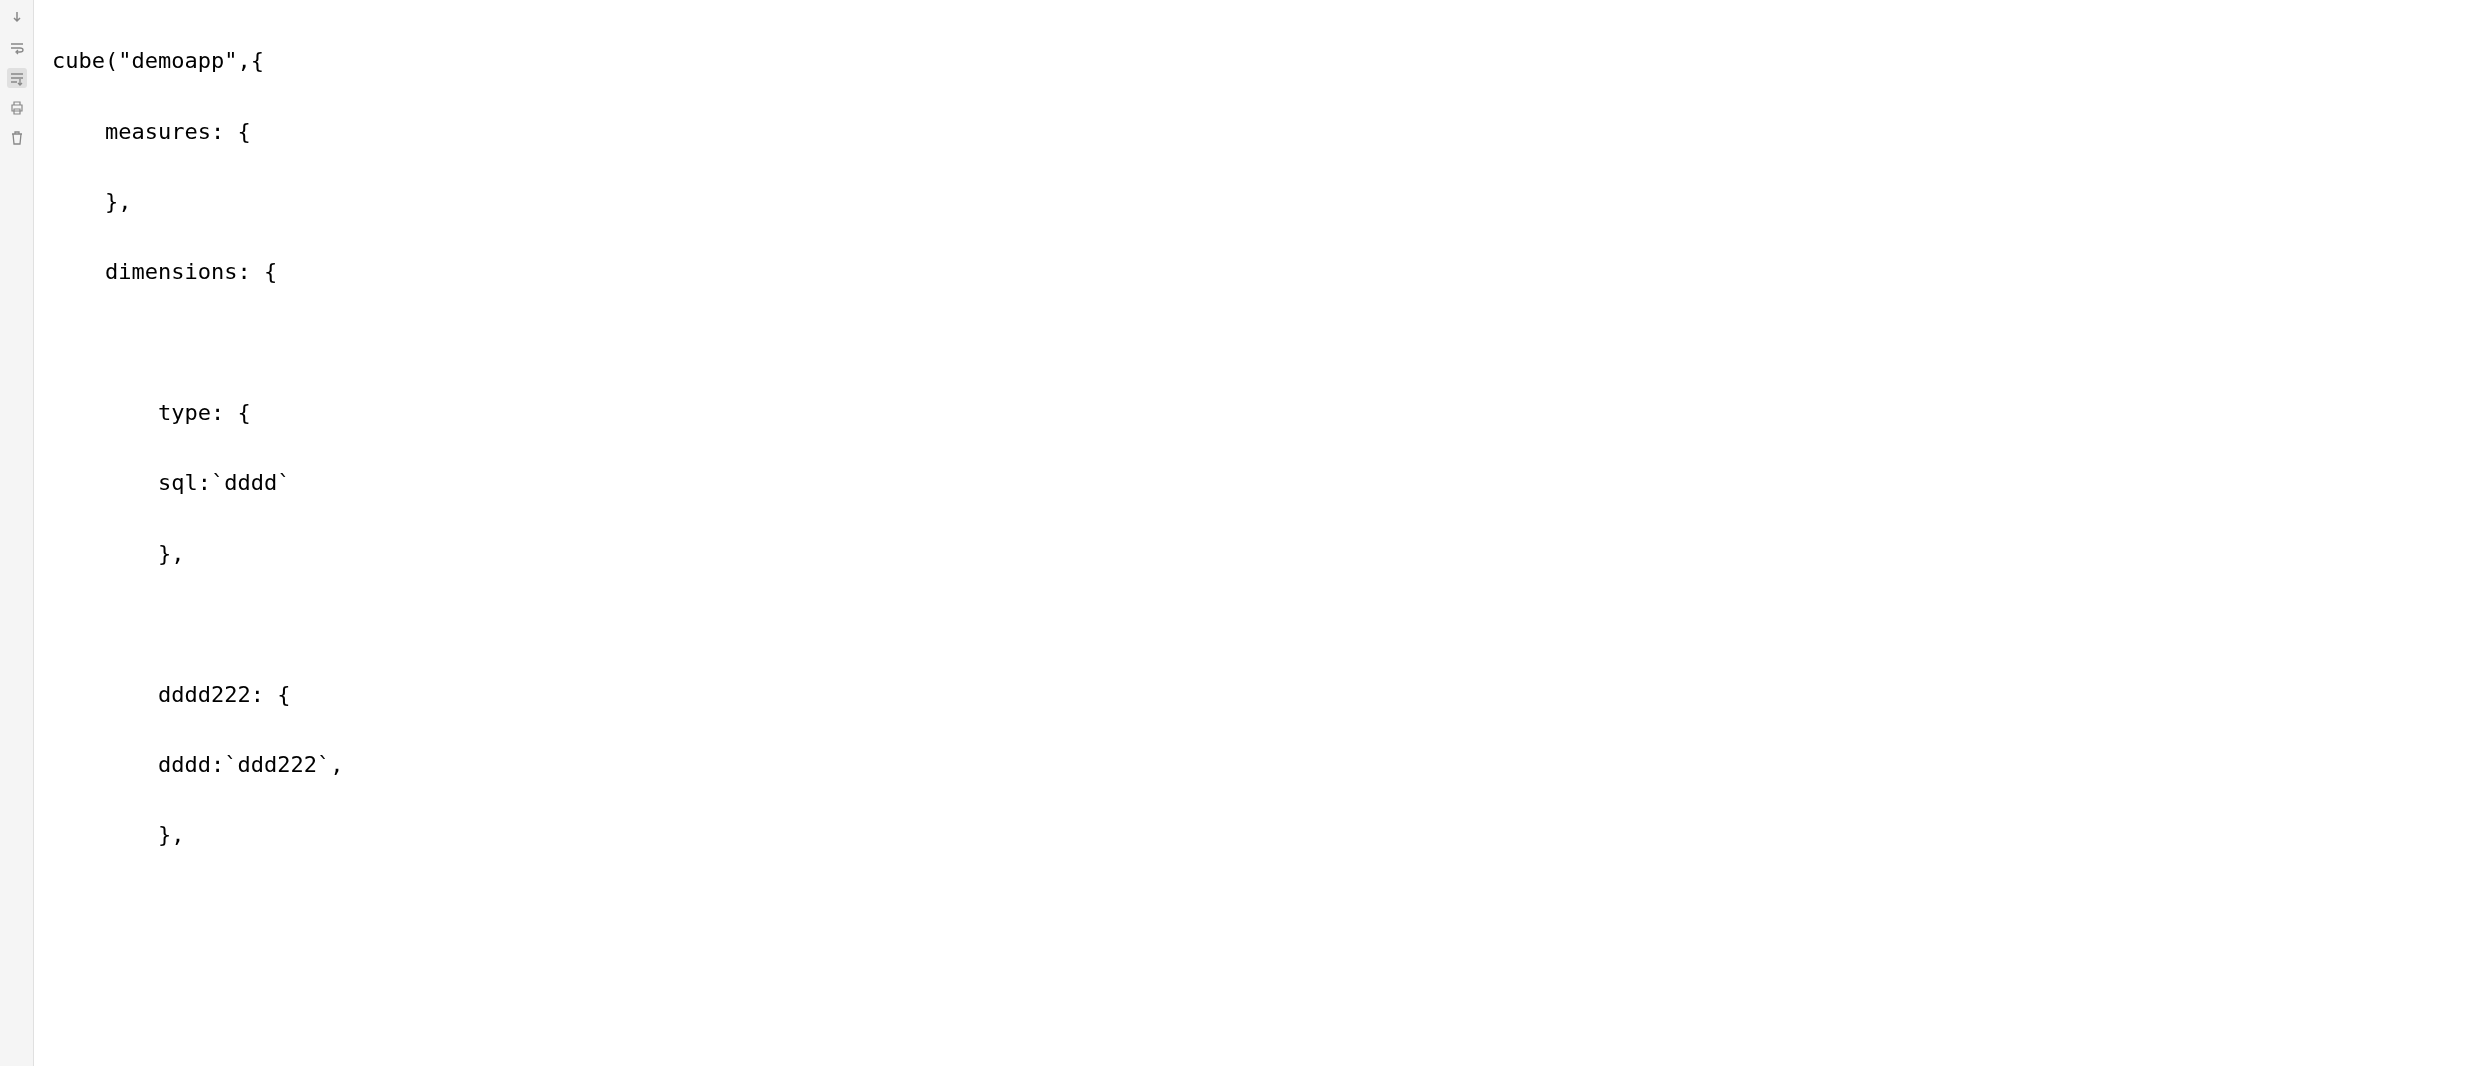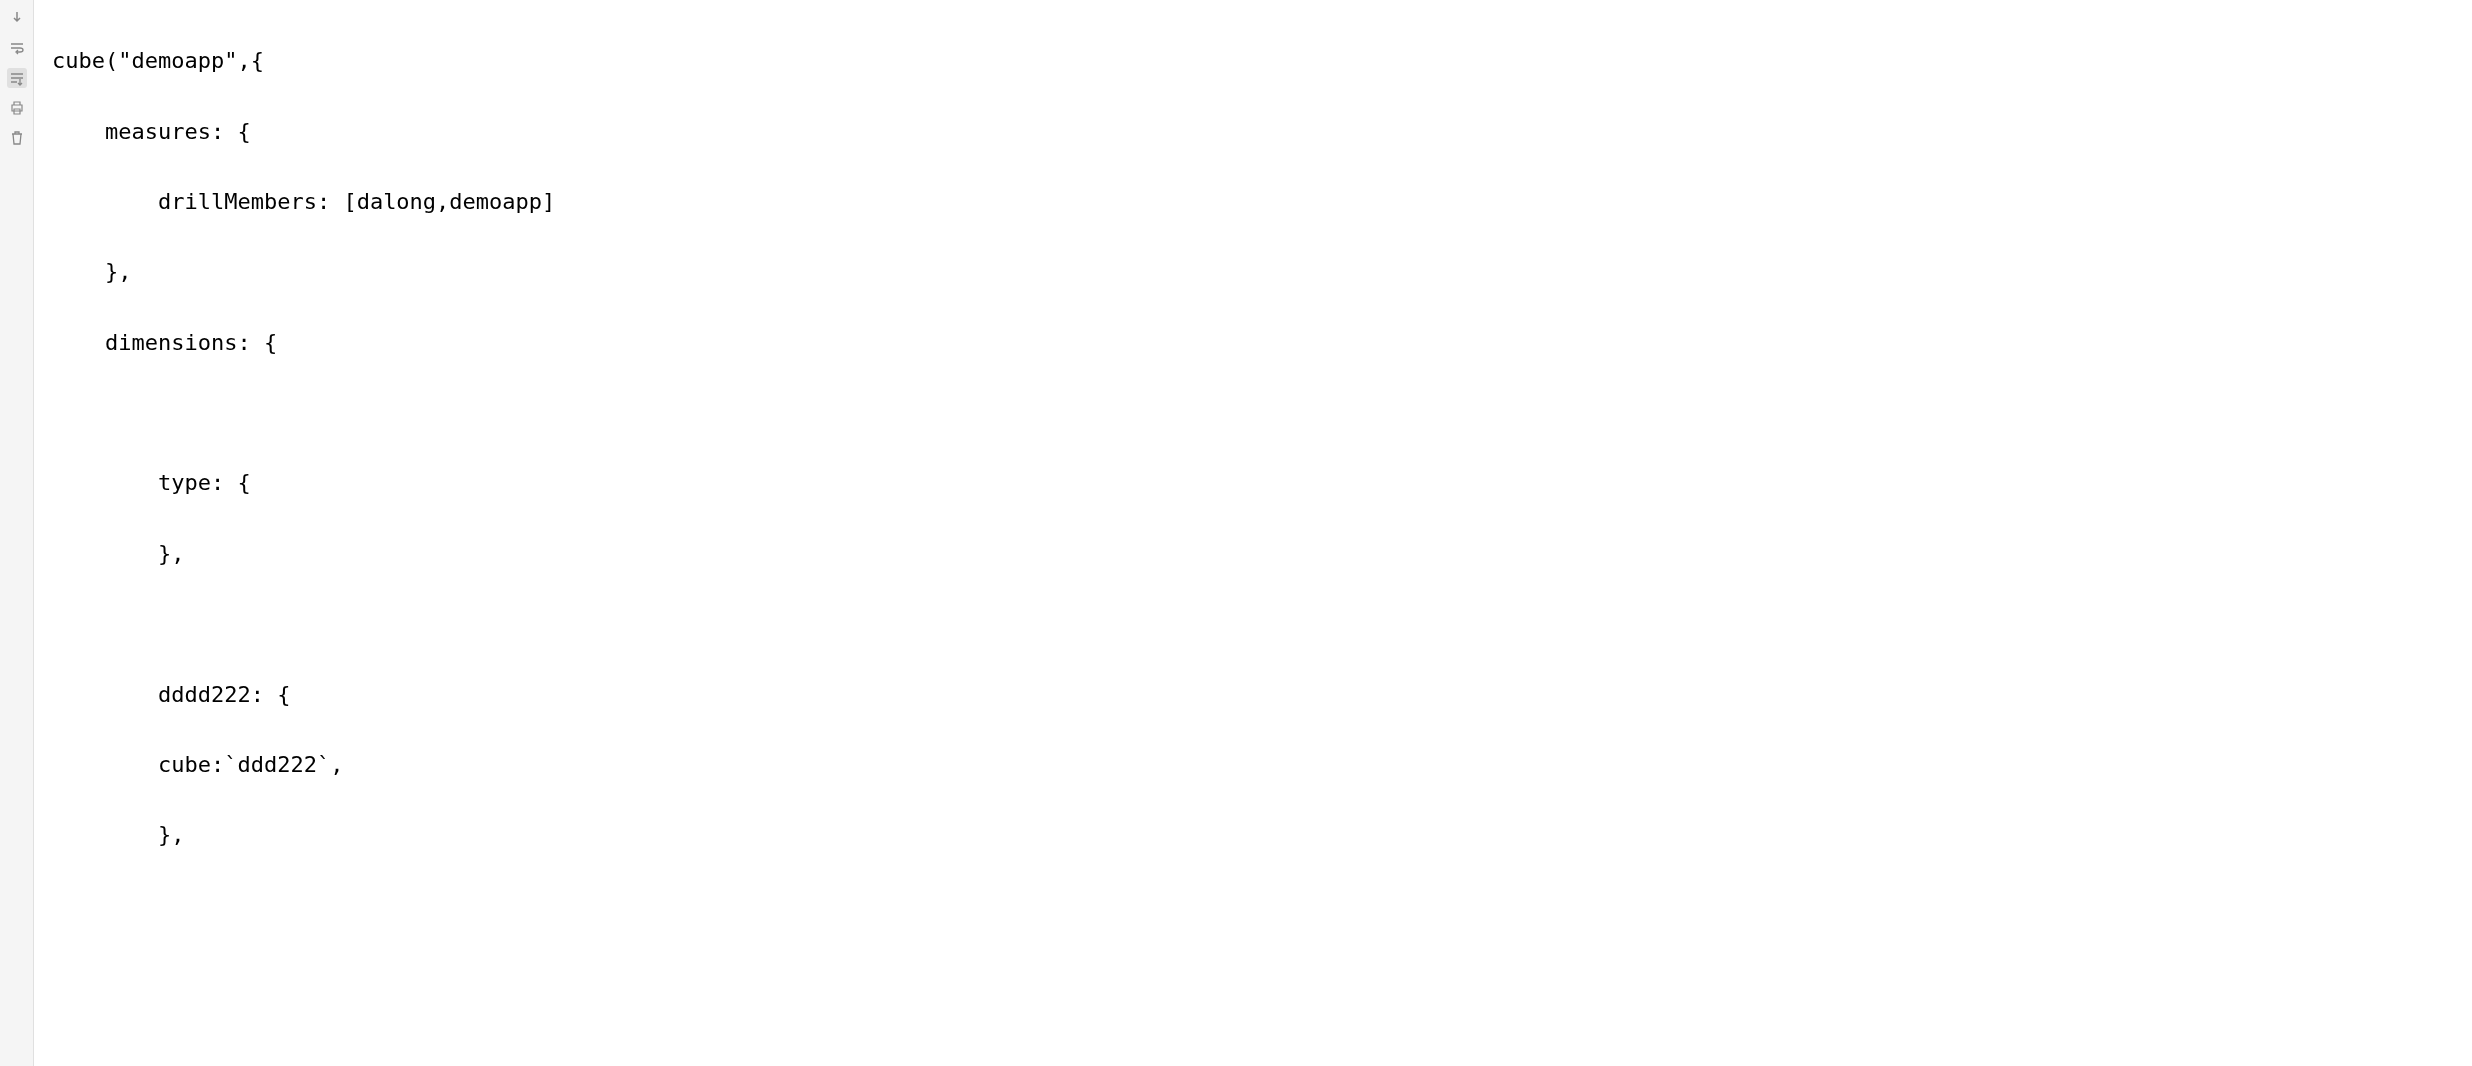--- a/index.html
+++ b/index.html
@@ -87,7 +87,6 @@
 <div class="editor">
 <span class="code-line">cube("demoapp",{</span>
 <span class="code-line">    measures: {</span>
-<span class="code-line">        drillMembers: [dalong,demoapp]</span>
 <span class="code-line">    },</span>
 <span class="code-line">    dimensions: {</span>
 <span class="code-line"></span>

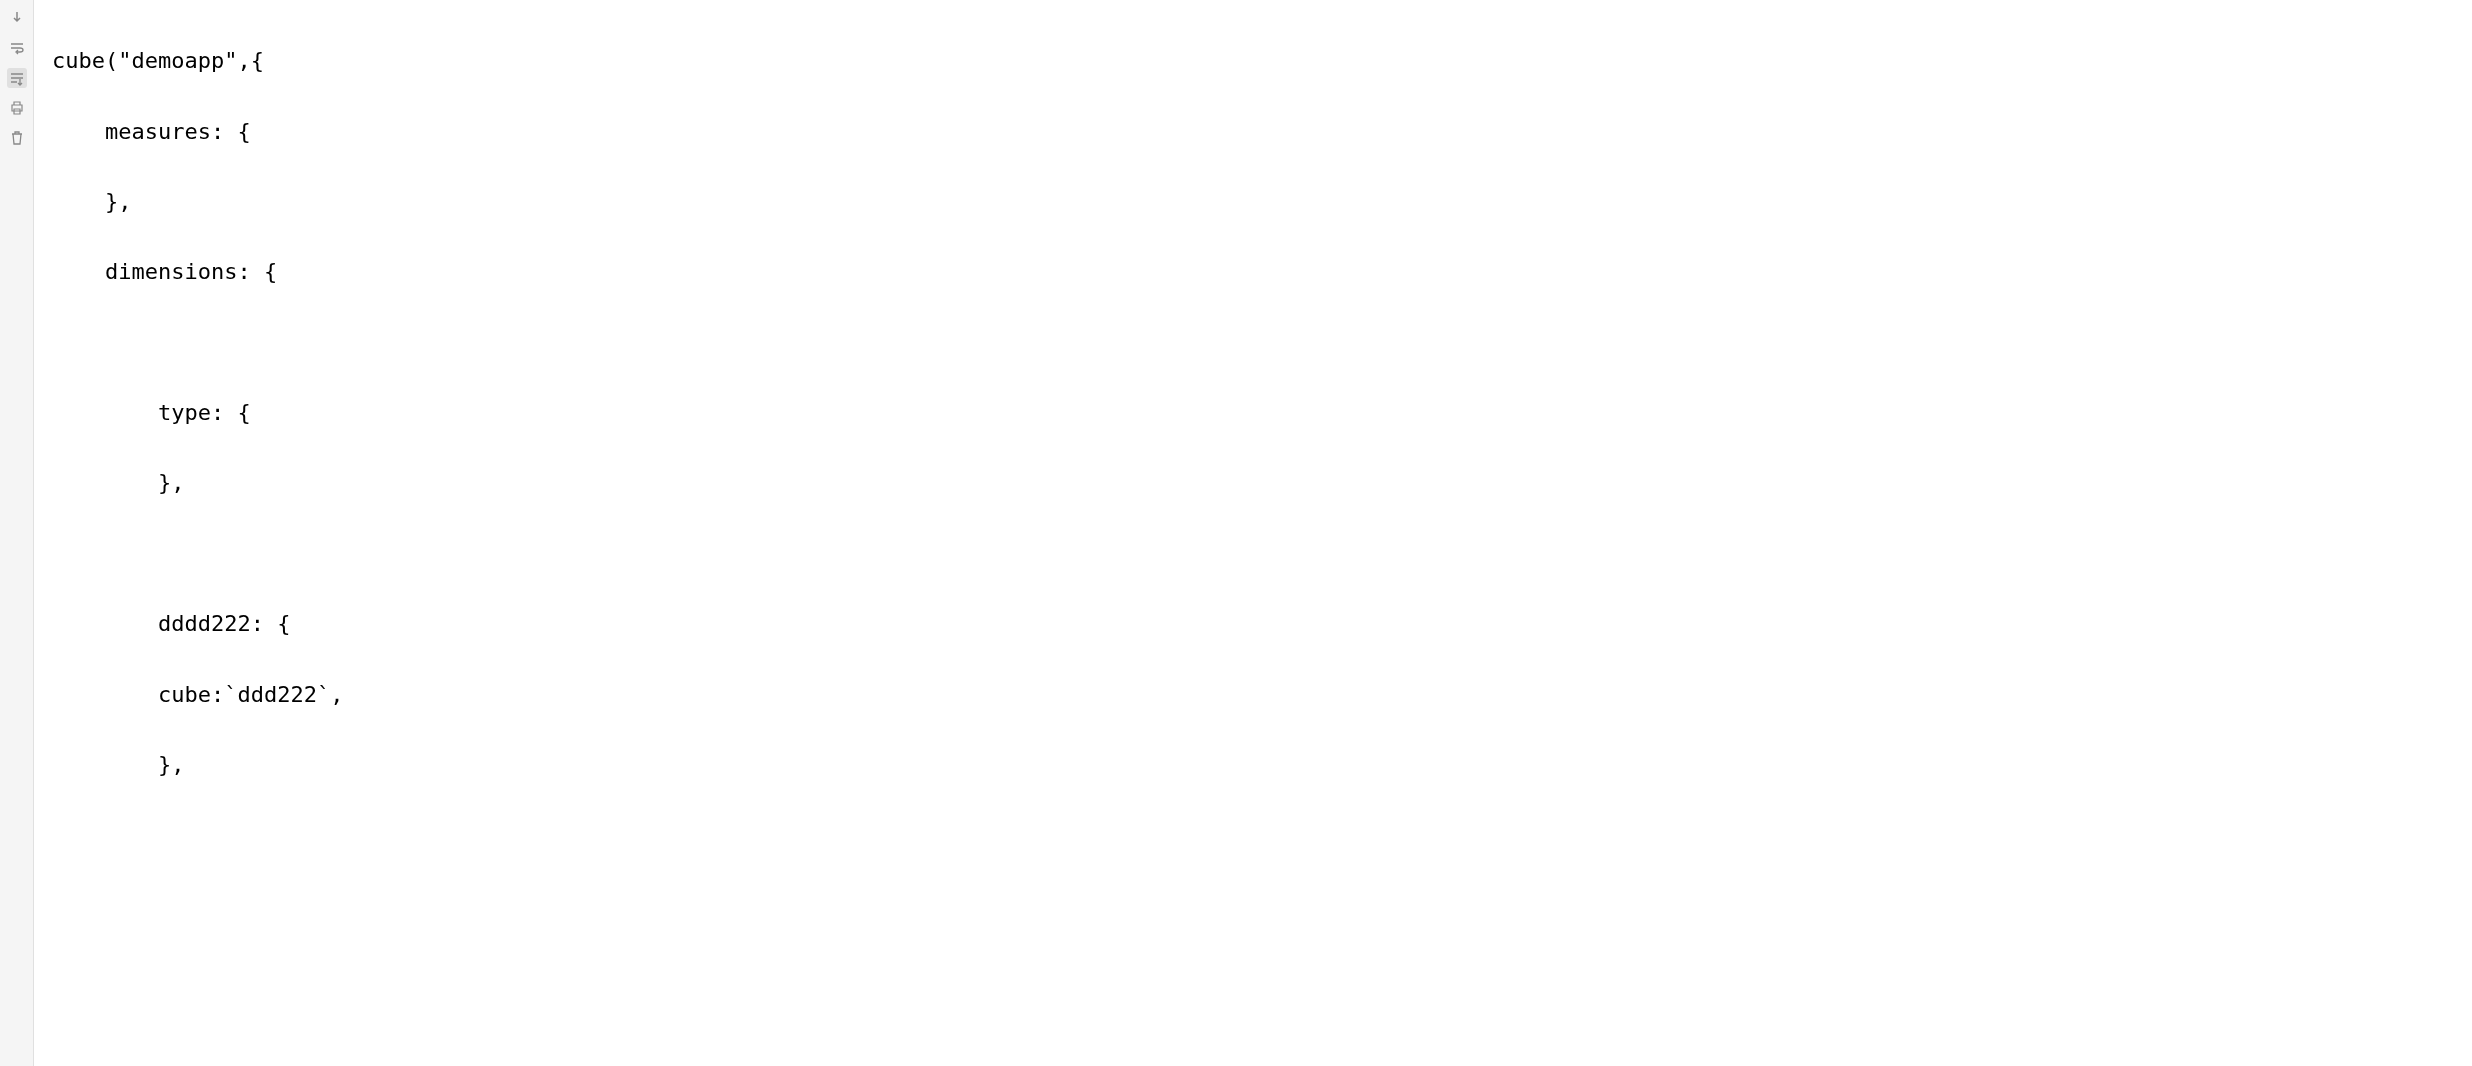--- a/index.html
+++ b/index.html
@@ -91,6 +91,7 @@
 <span class="code-line">    dimensions: {</span>
 <span class="code-line"></span>
 <span class="code-line">        type: {</span>
+<span class="code-line">        sql:`dddd`</span>
 <span class="code-line">        },</span>
 <span class="code-line"></span>
 <span class="code-line">        dddd222: {</span>

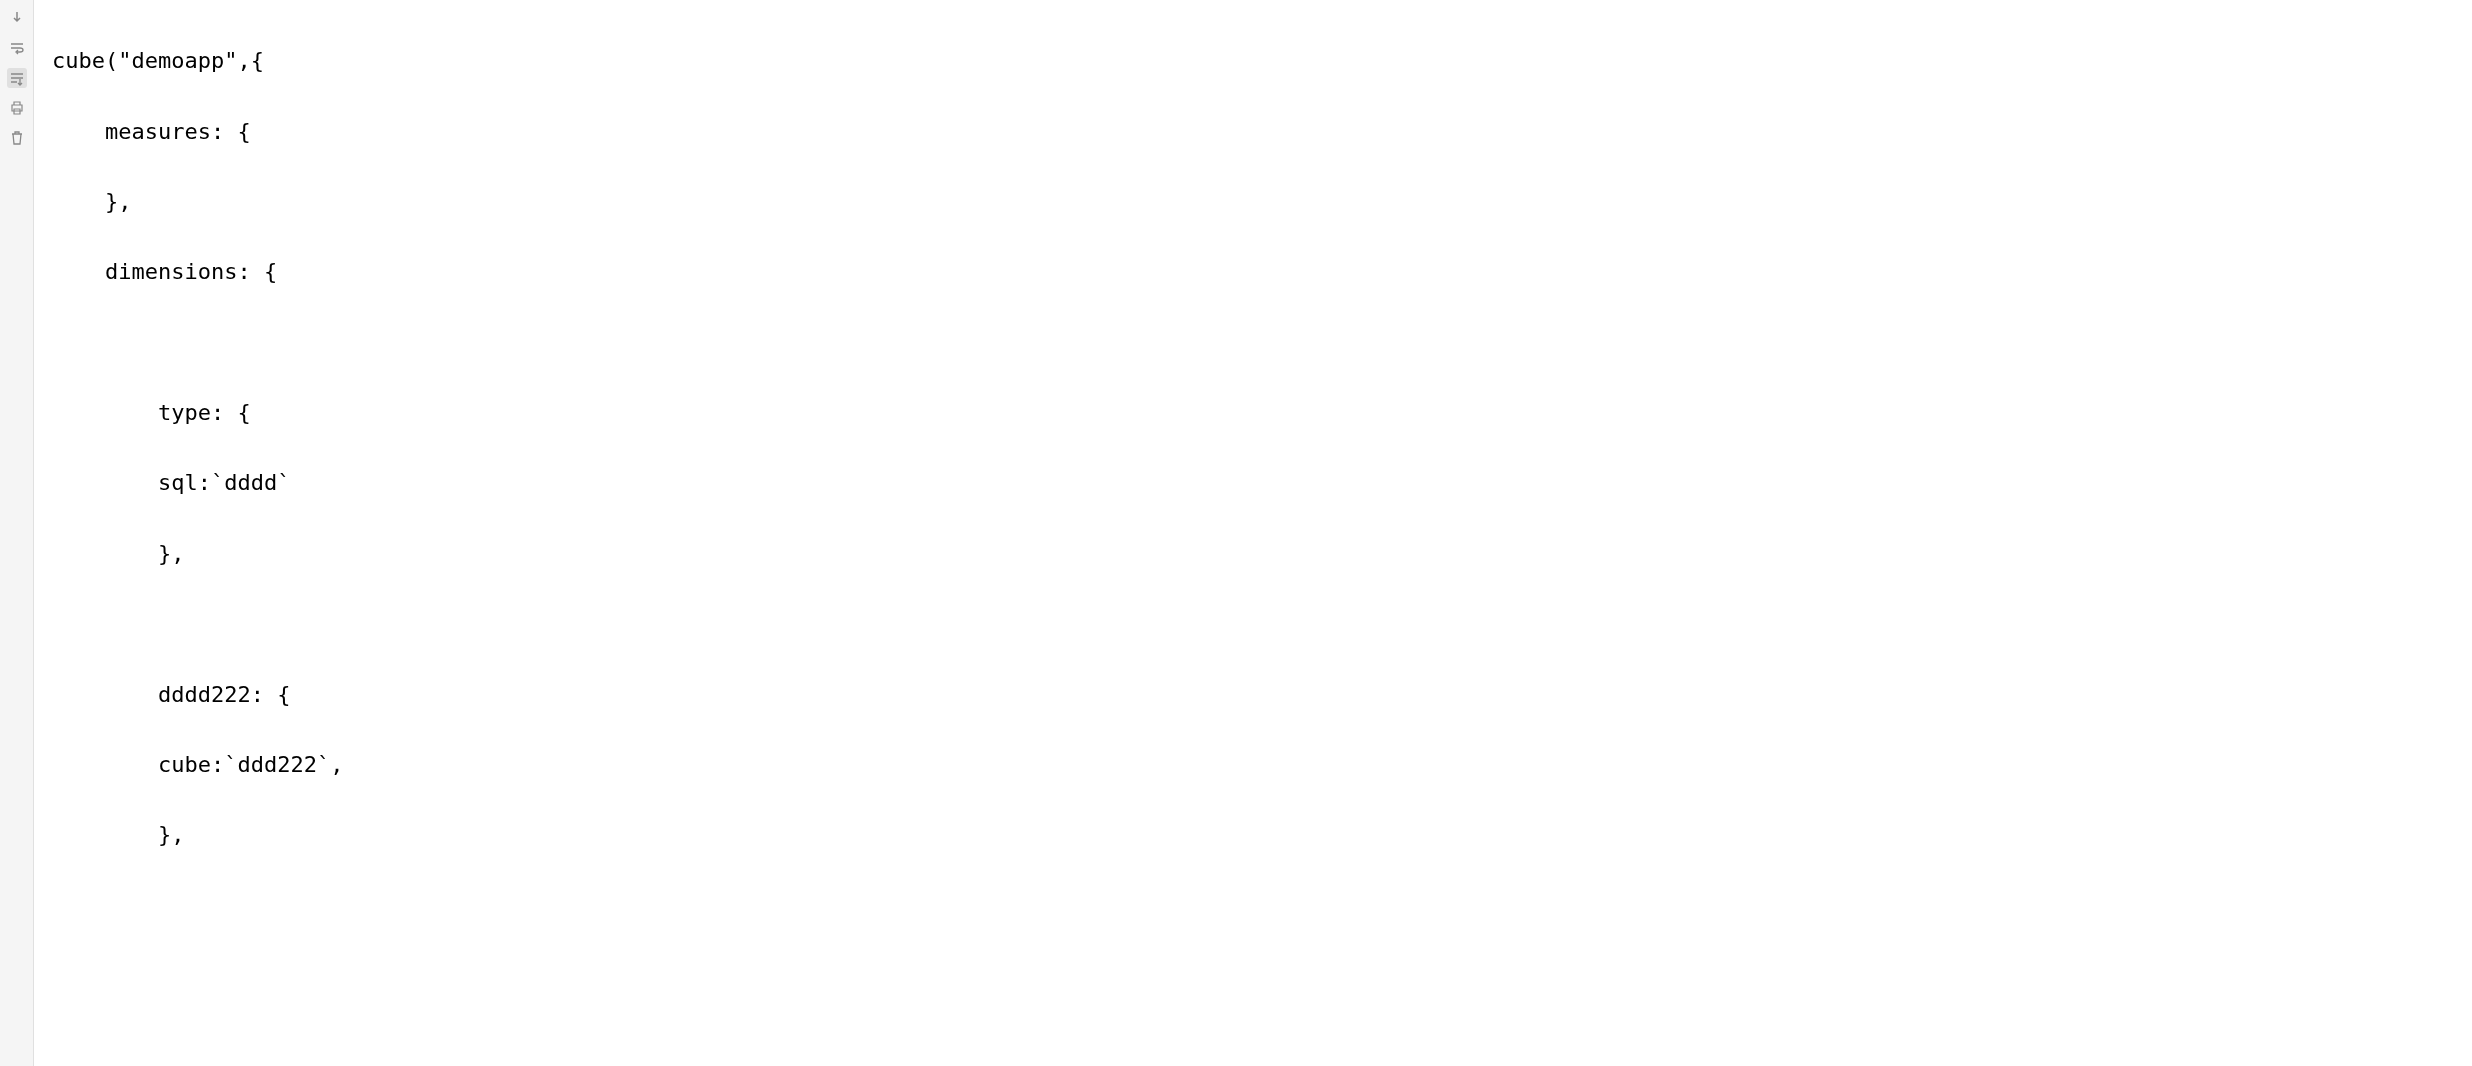--- a/index.html
+++ b/index.html
@@ -95,7 +95,7 @@
 <span class="code-line">        },</span>
 <span class="code-line"></span>
 <span class="code-line">        dddd222: {</span>
-<span class="code-line">        cube:`ddd222`,</span>
+<span class="code-line">        dddd:`ddd222`,</span>
 <span class="code-line">        },</span>
 
 

